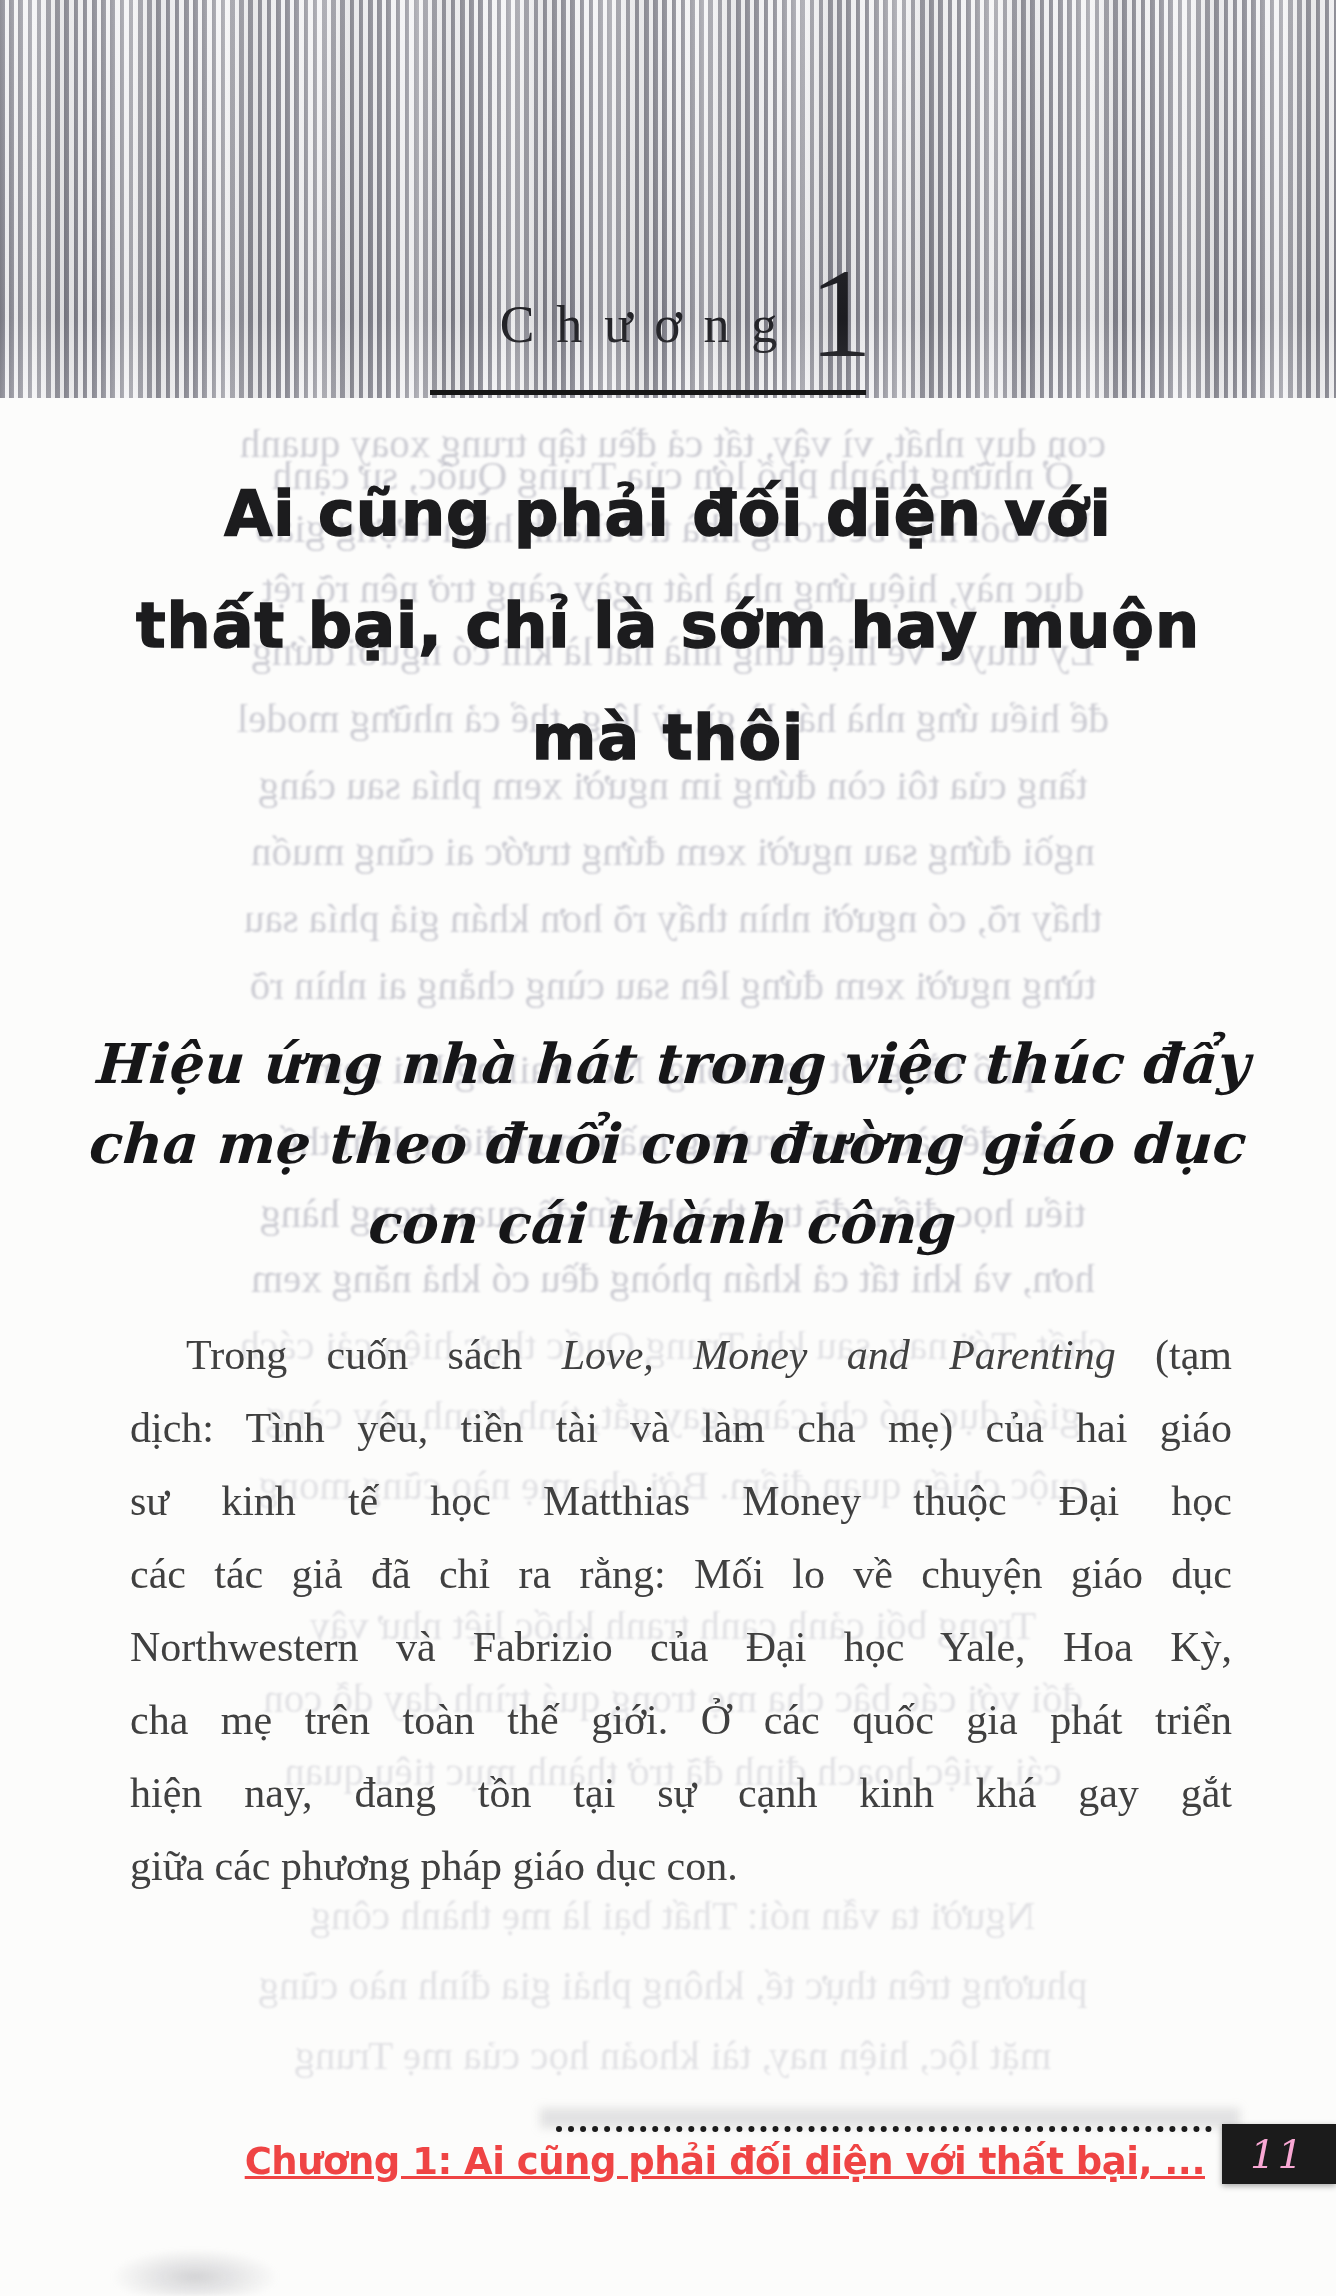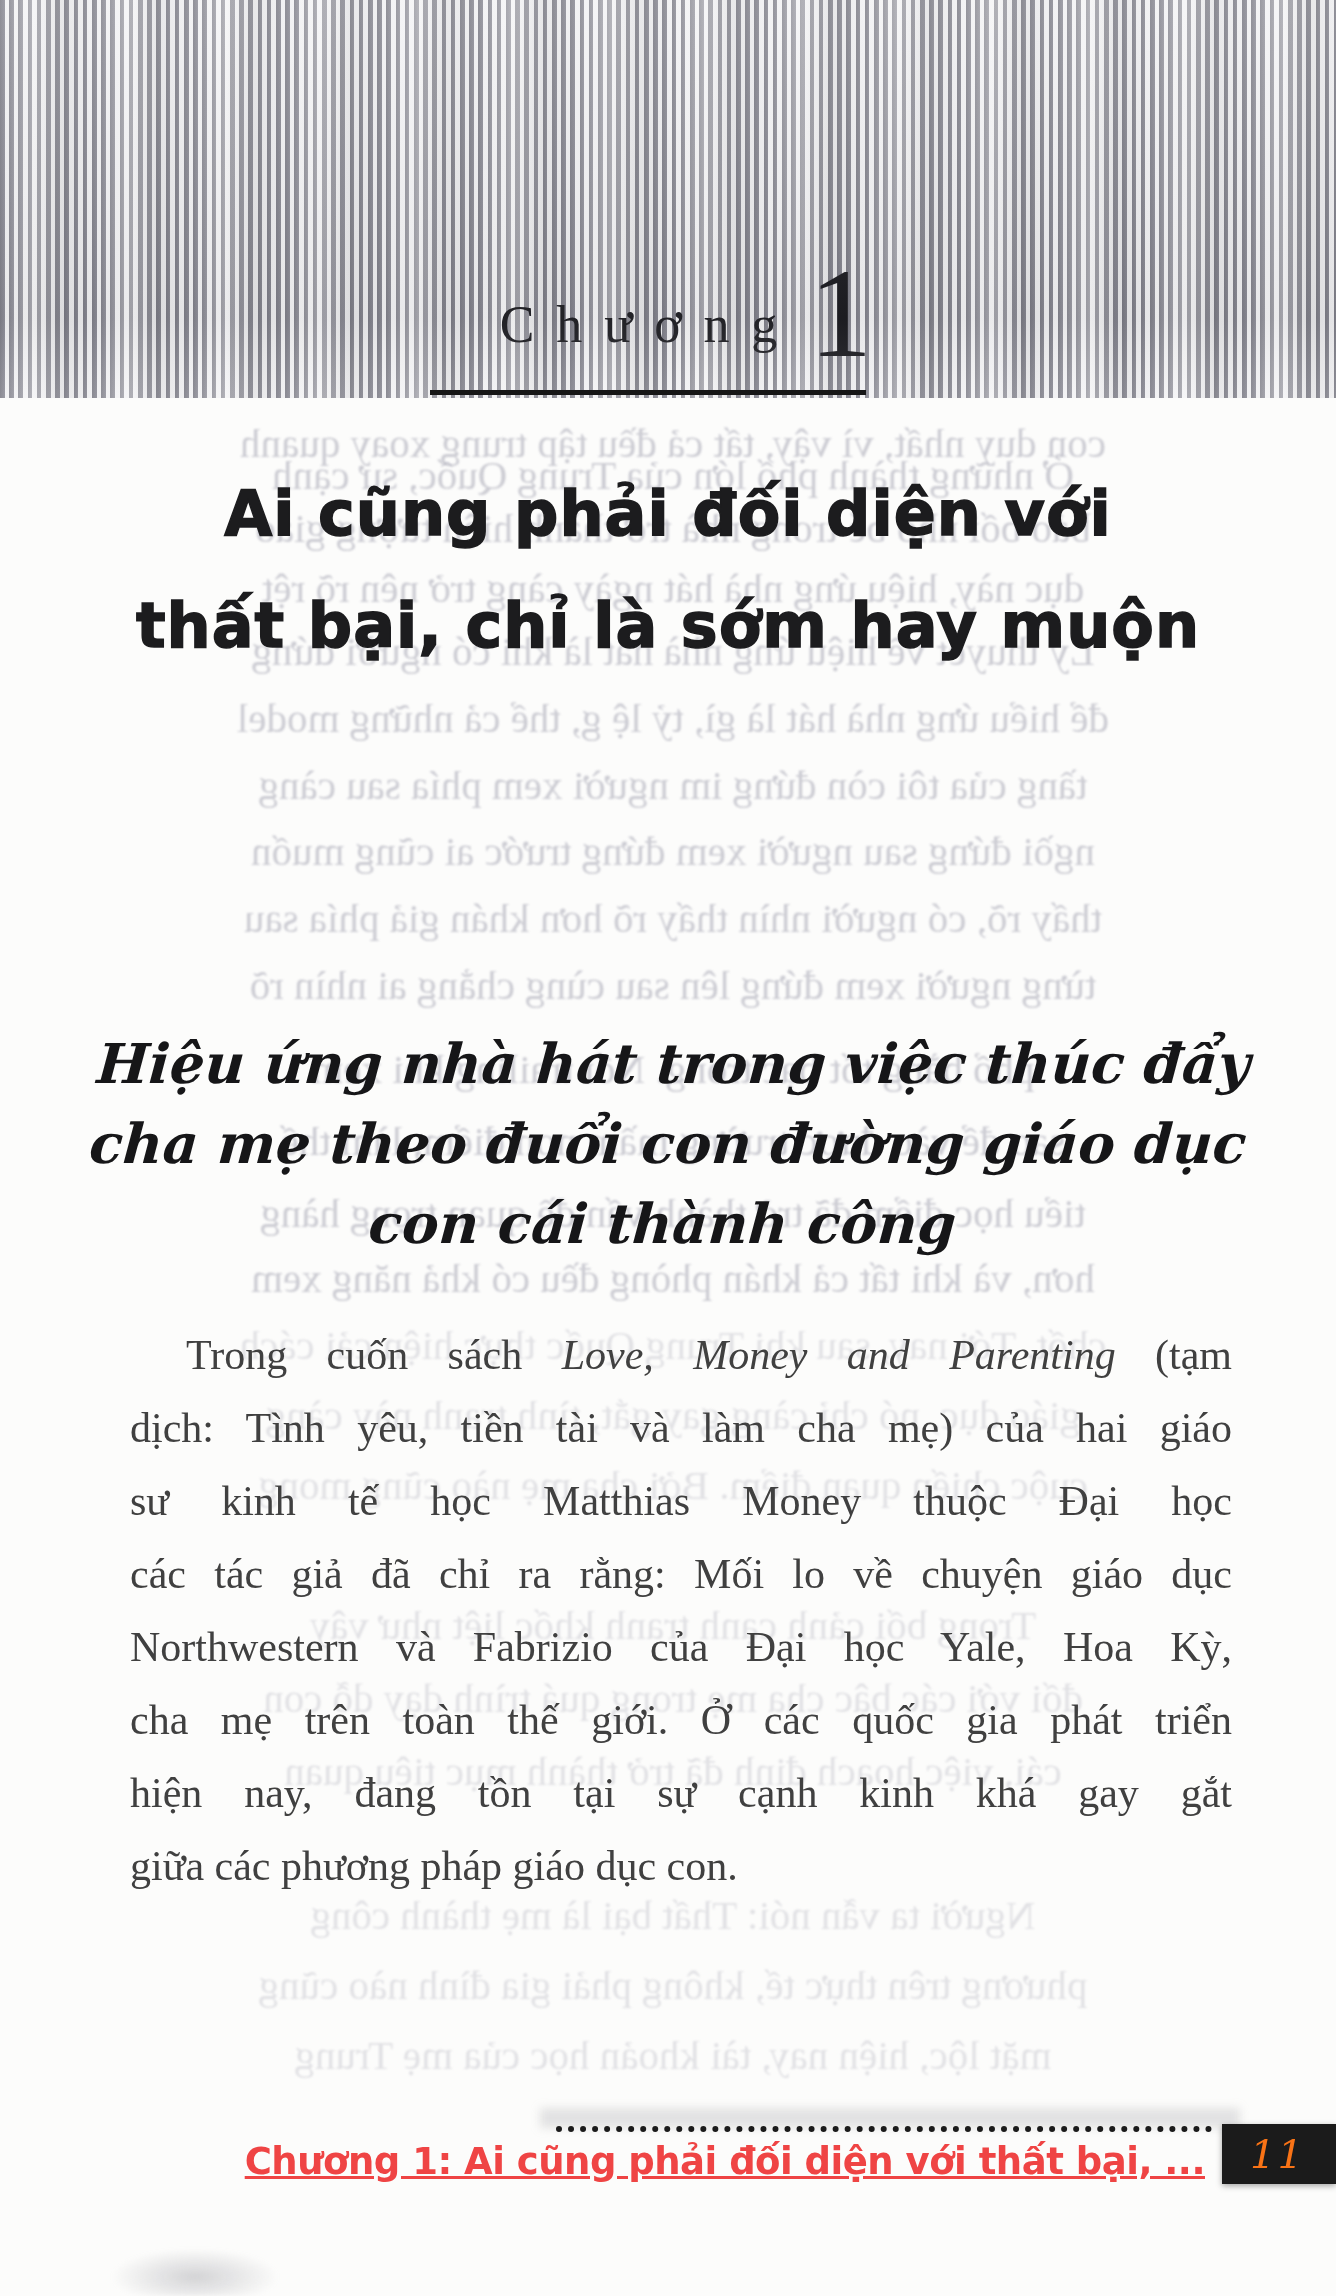--- a/index.html
+++ b/index.html
@@ -167,6 +167,7 @@
   <div class="chapter-title">
     <div>Ai cũng phải đối diện với</div>
     <div>thất bại, chỉ là sớm hay muộn</div>
+    <div>mà thôi</div>
   </div>
 
   <div class="section-subtitle">

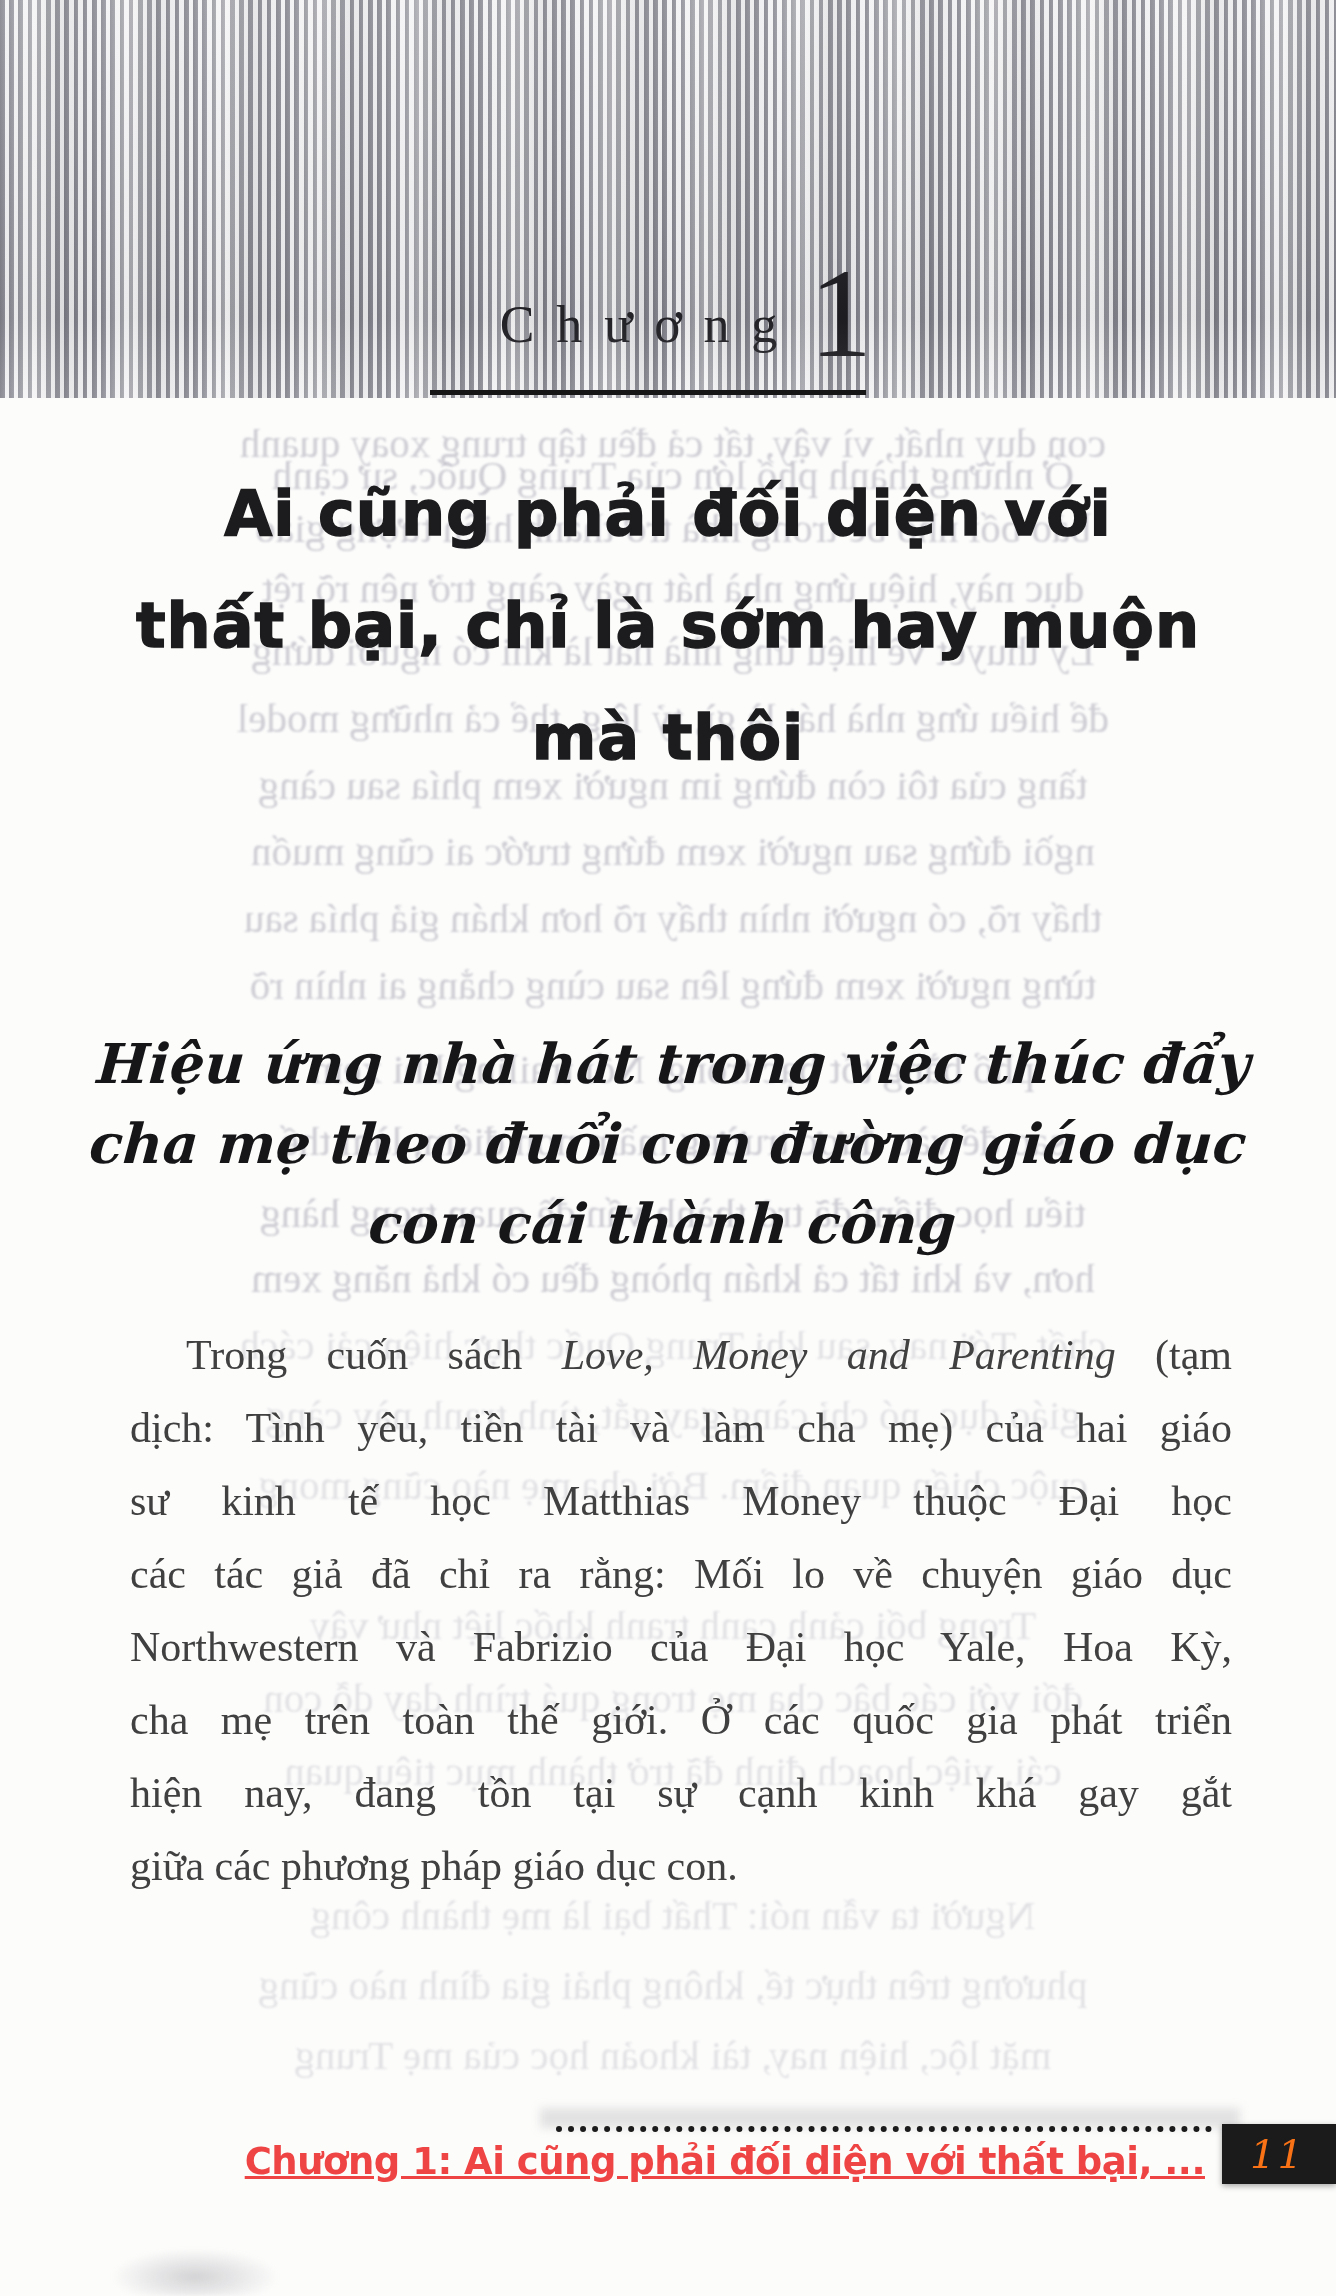--- a/index.html
+++ b/index.html
@@ -117,7 +117,7 @@
   }
   .page-number {
     font-family: "DejaVu Serif", serif; font-style: italic;
-    font-size: 40px; color: #f97316; letter-spacing: 2px;
+    font-size: 40px; color: #f9a8d4; letter-spacing: 2px;
   }
 
   .bottom-smudge {

